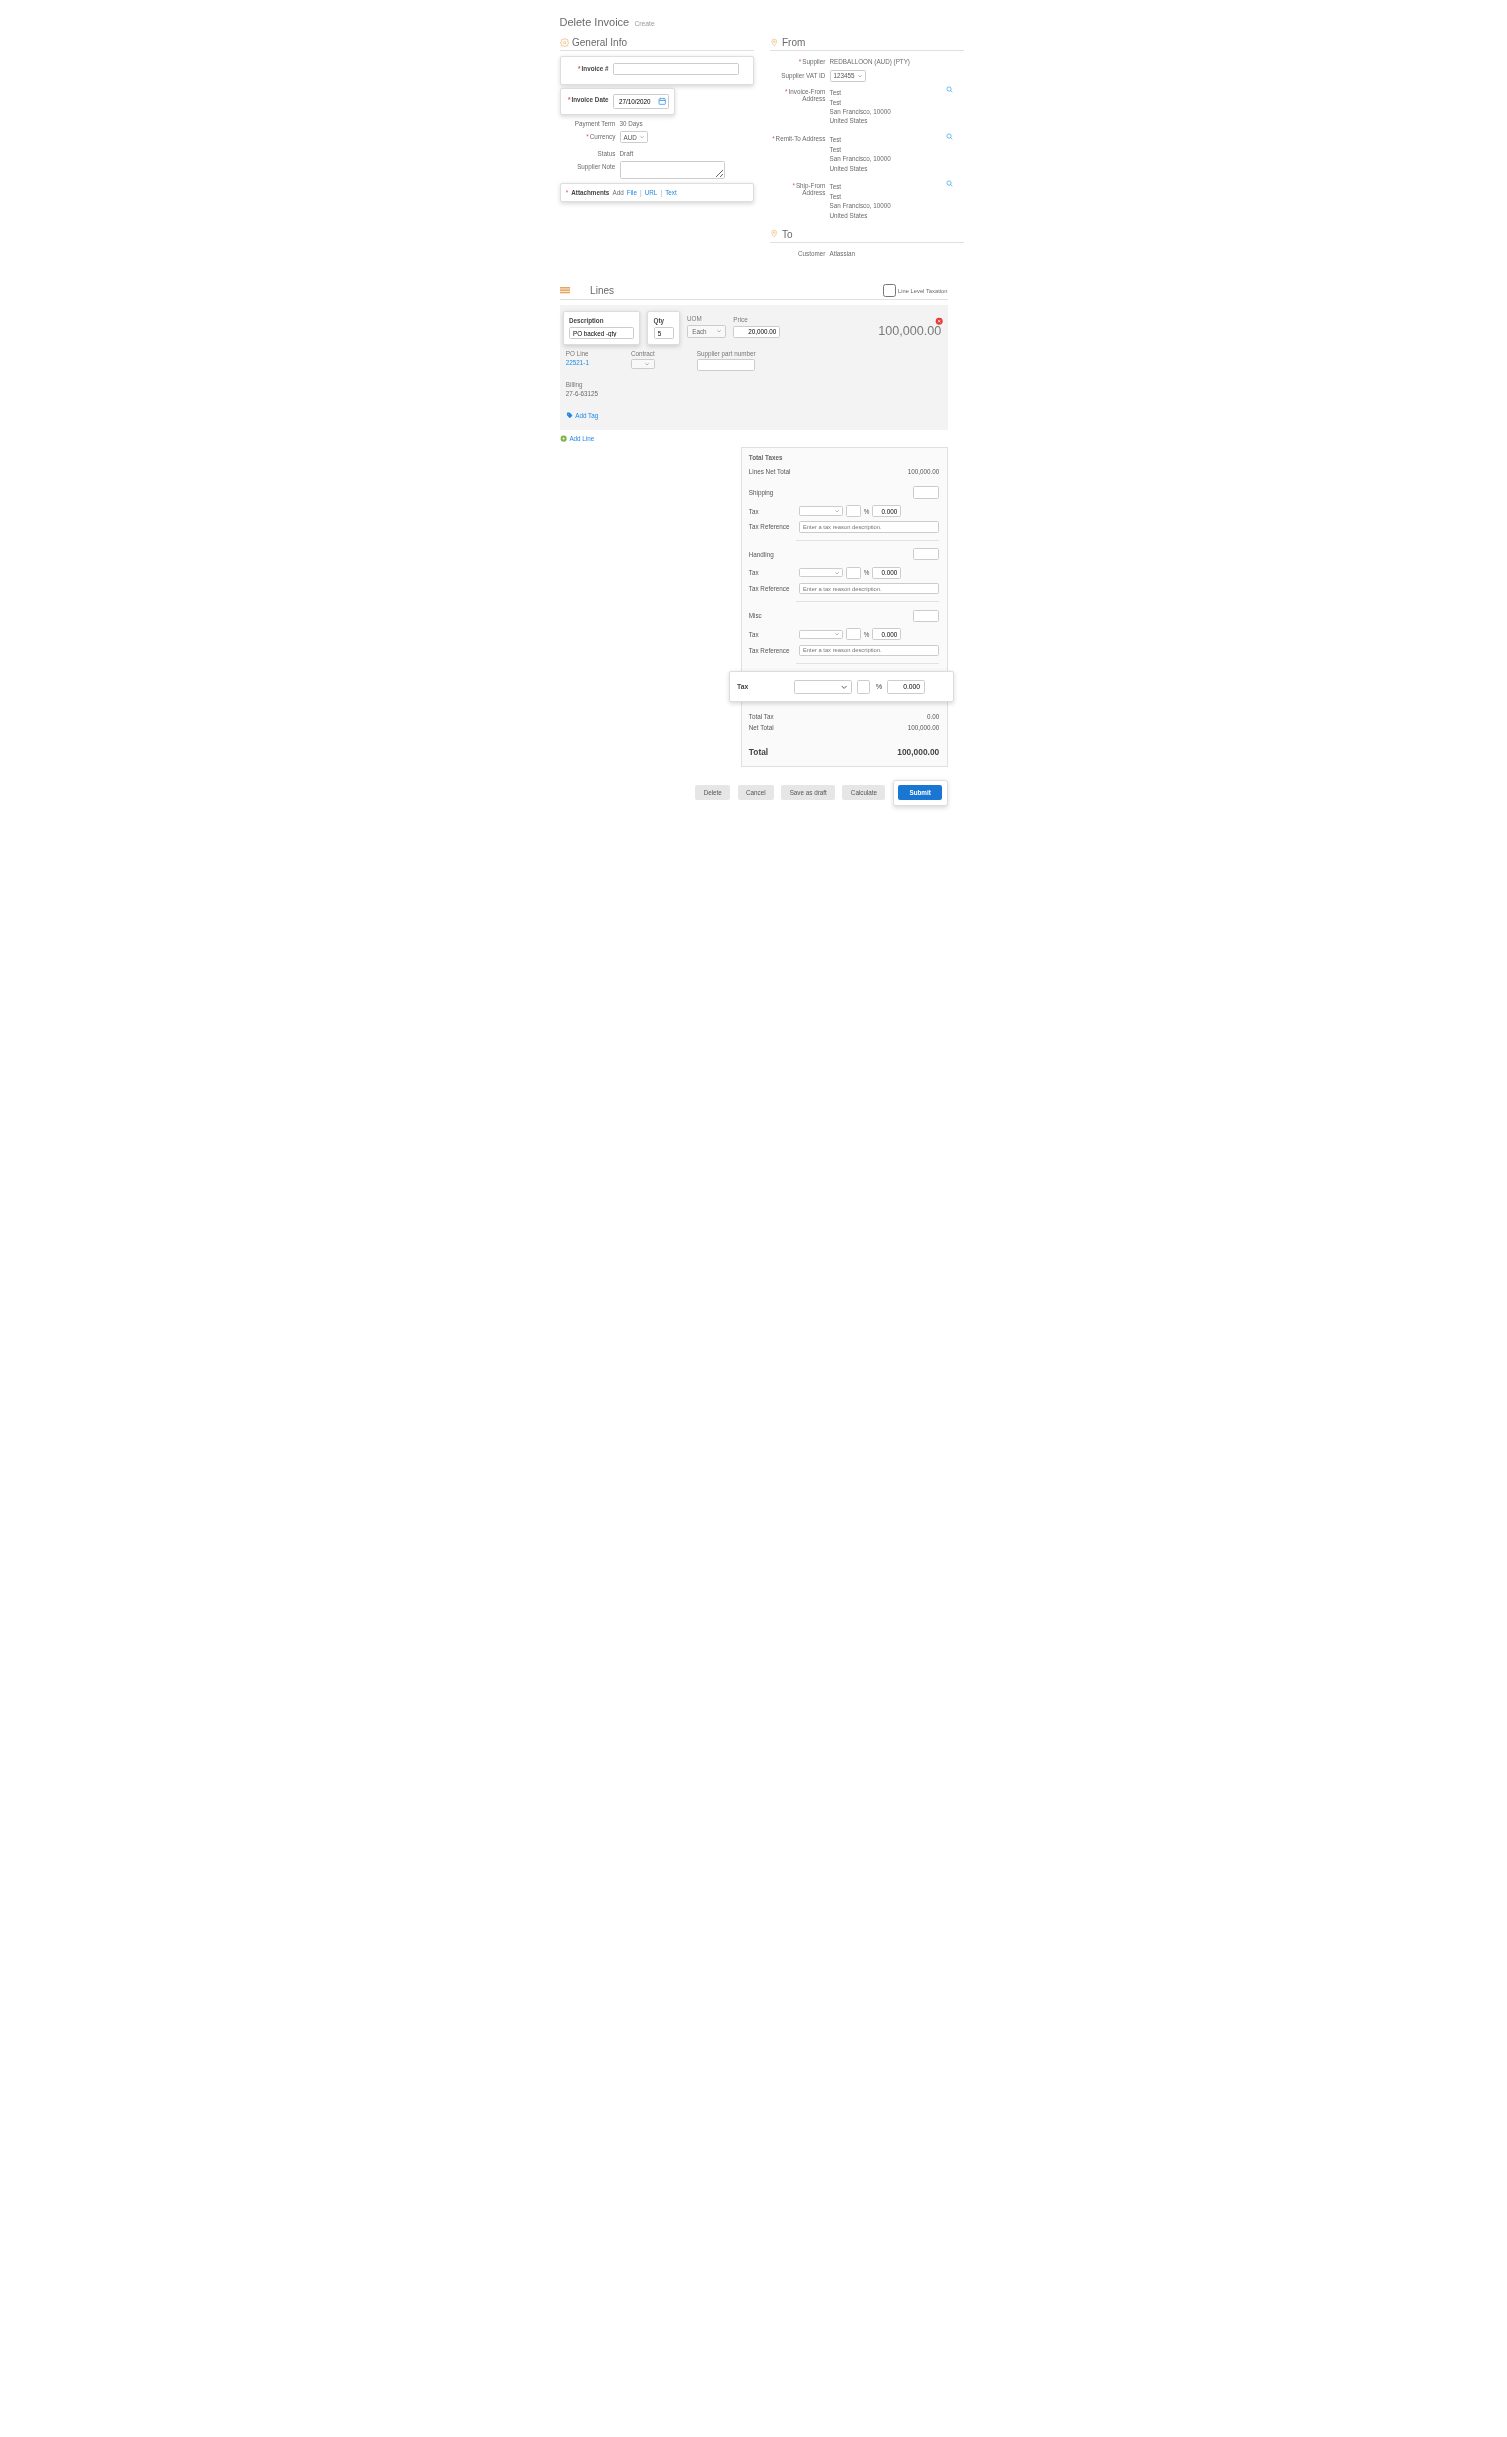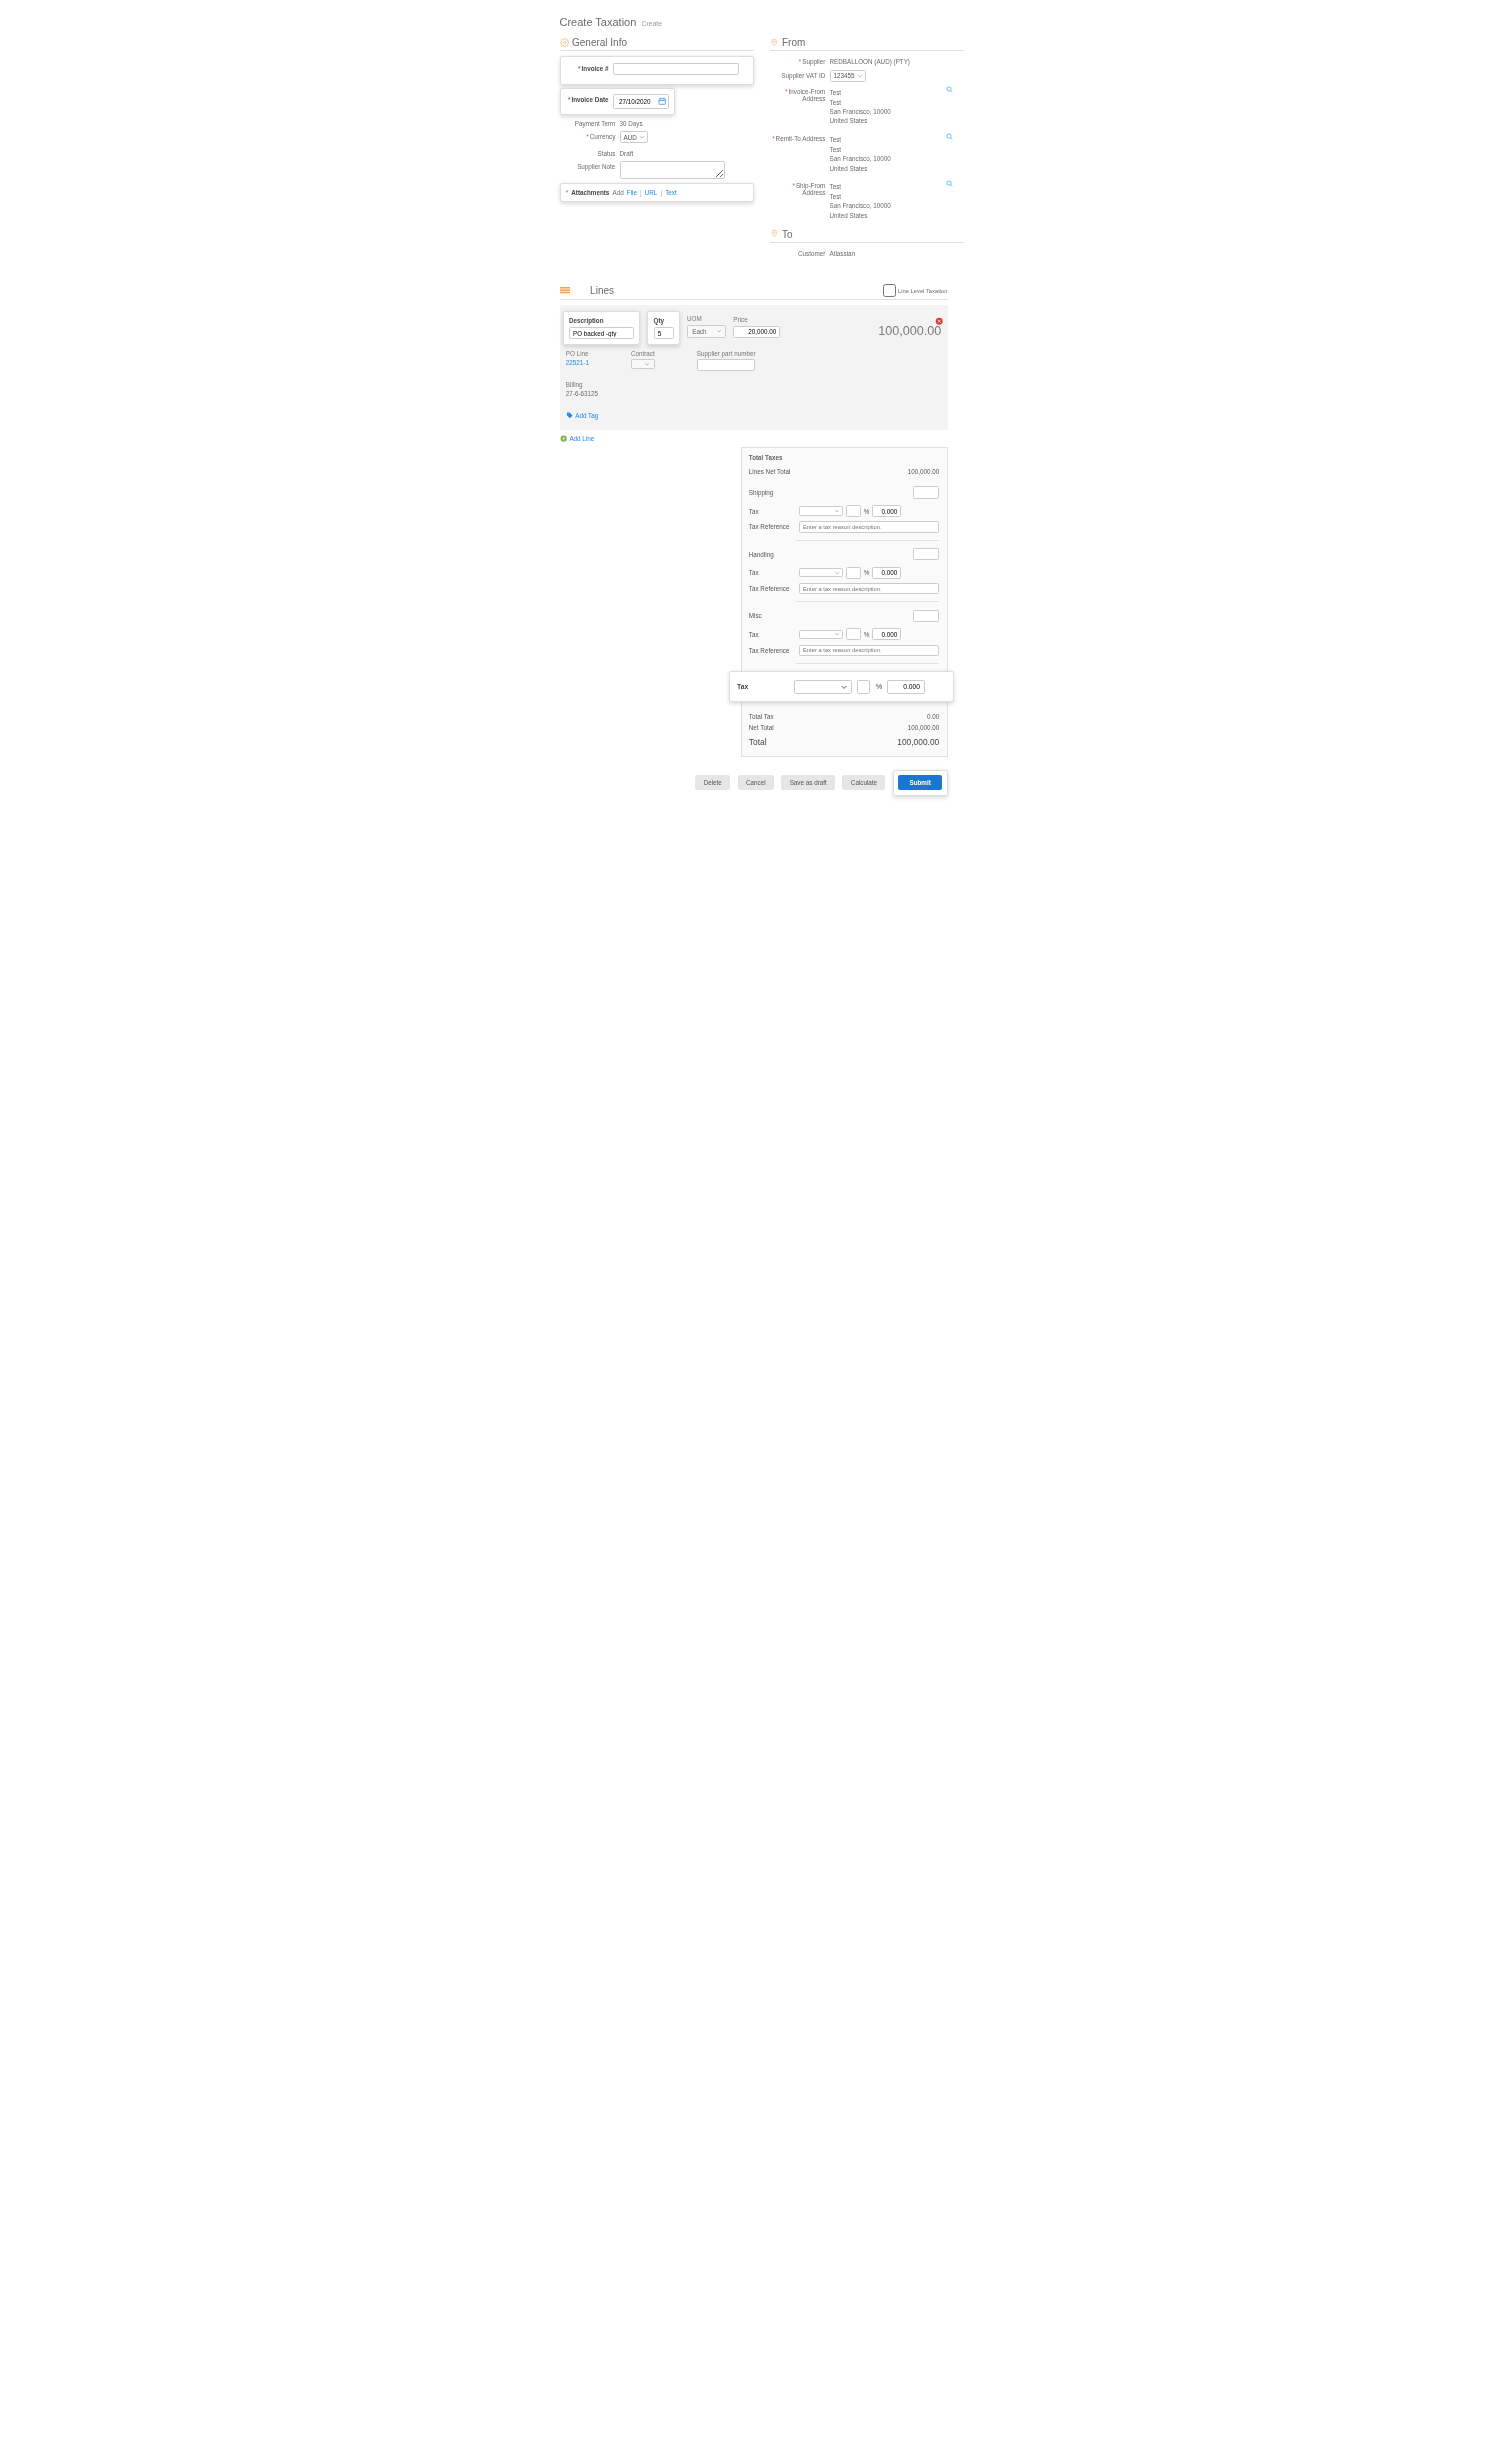--- a/index.html
+++ b/index.html
@@ -89,7 +89,7 @@
 <div class="container">
 
   <h1 class="page-title">
-    <span>Create Taxation</span>
+    <span>Delete Invoice</span>
     <span class="sub">Create</span>
   </h1>
 

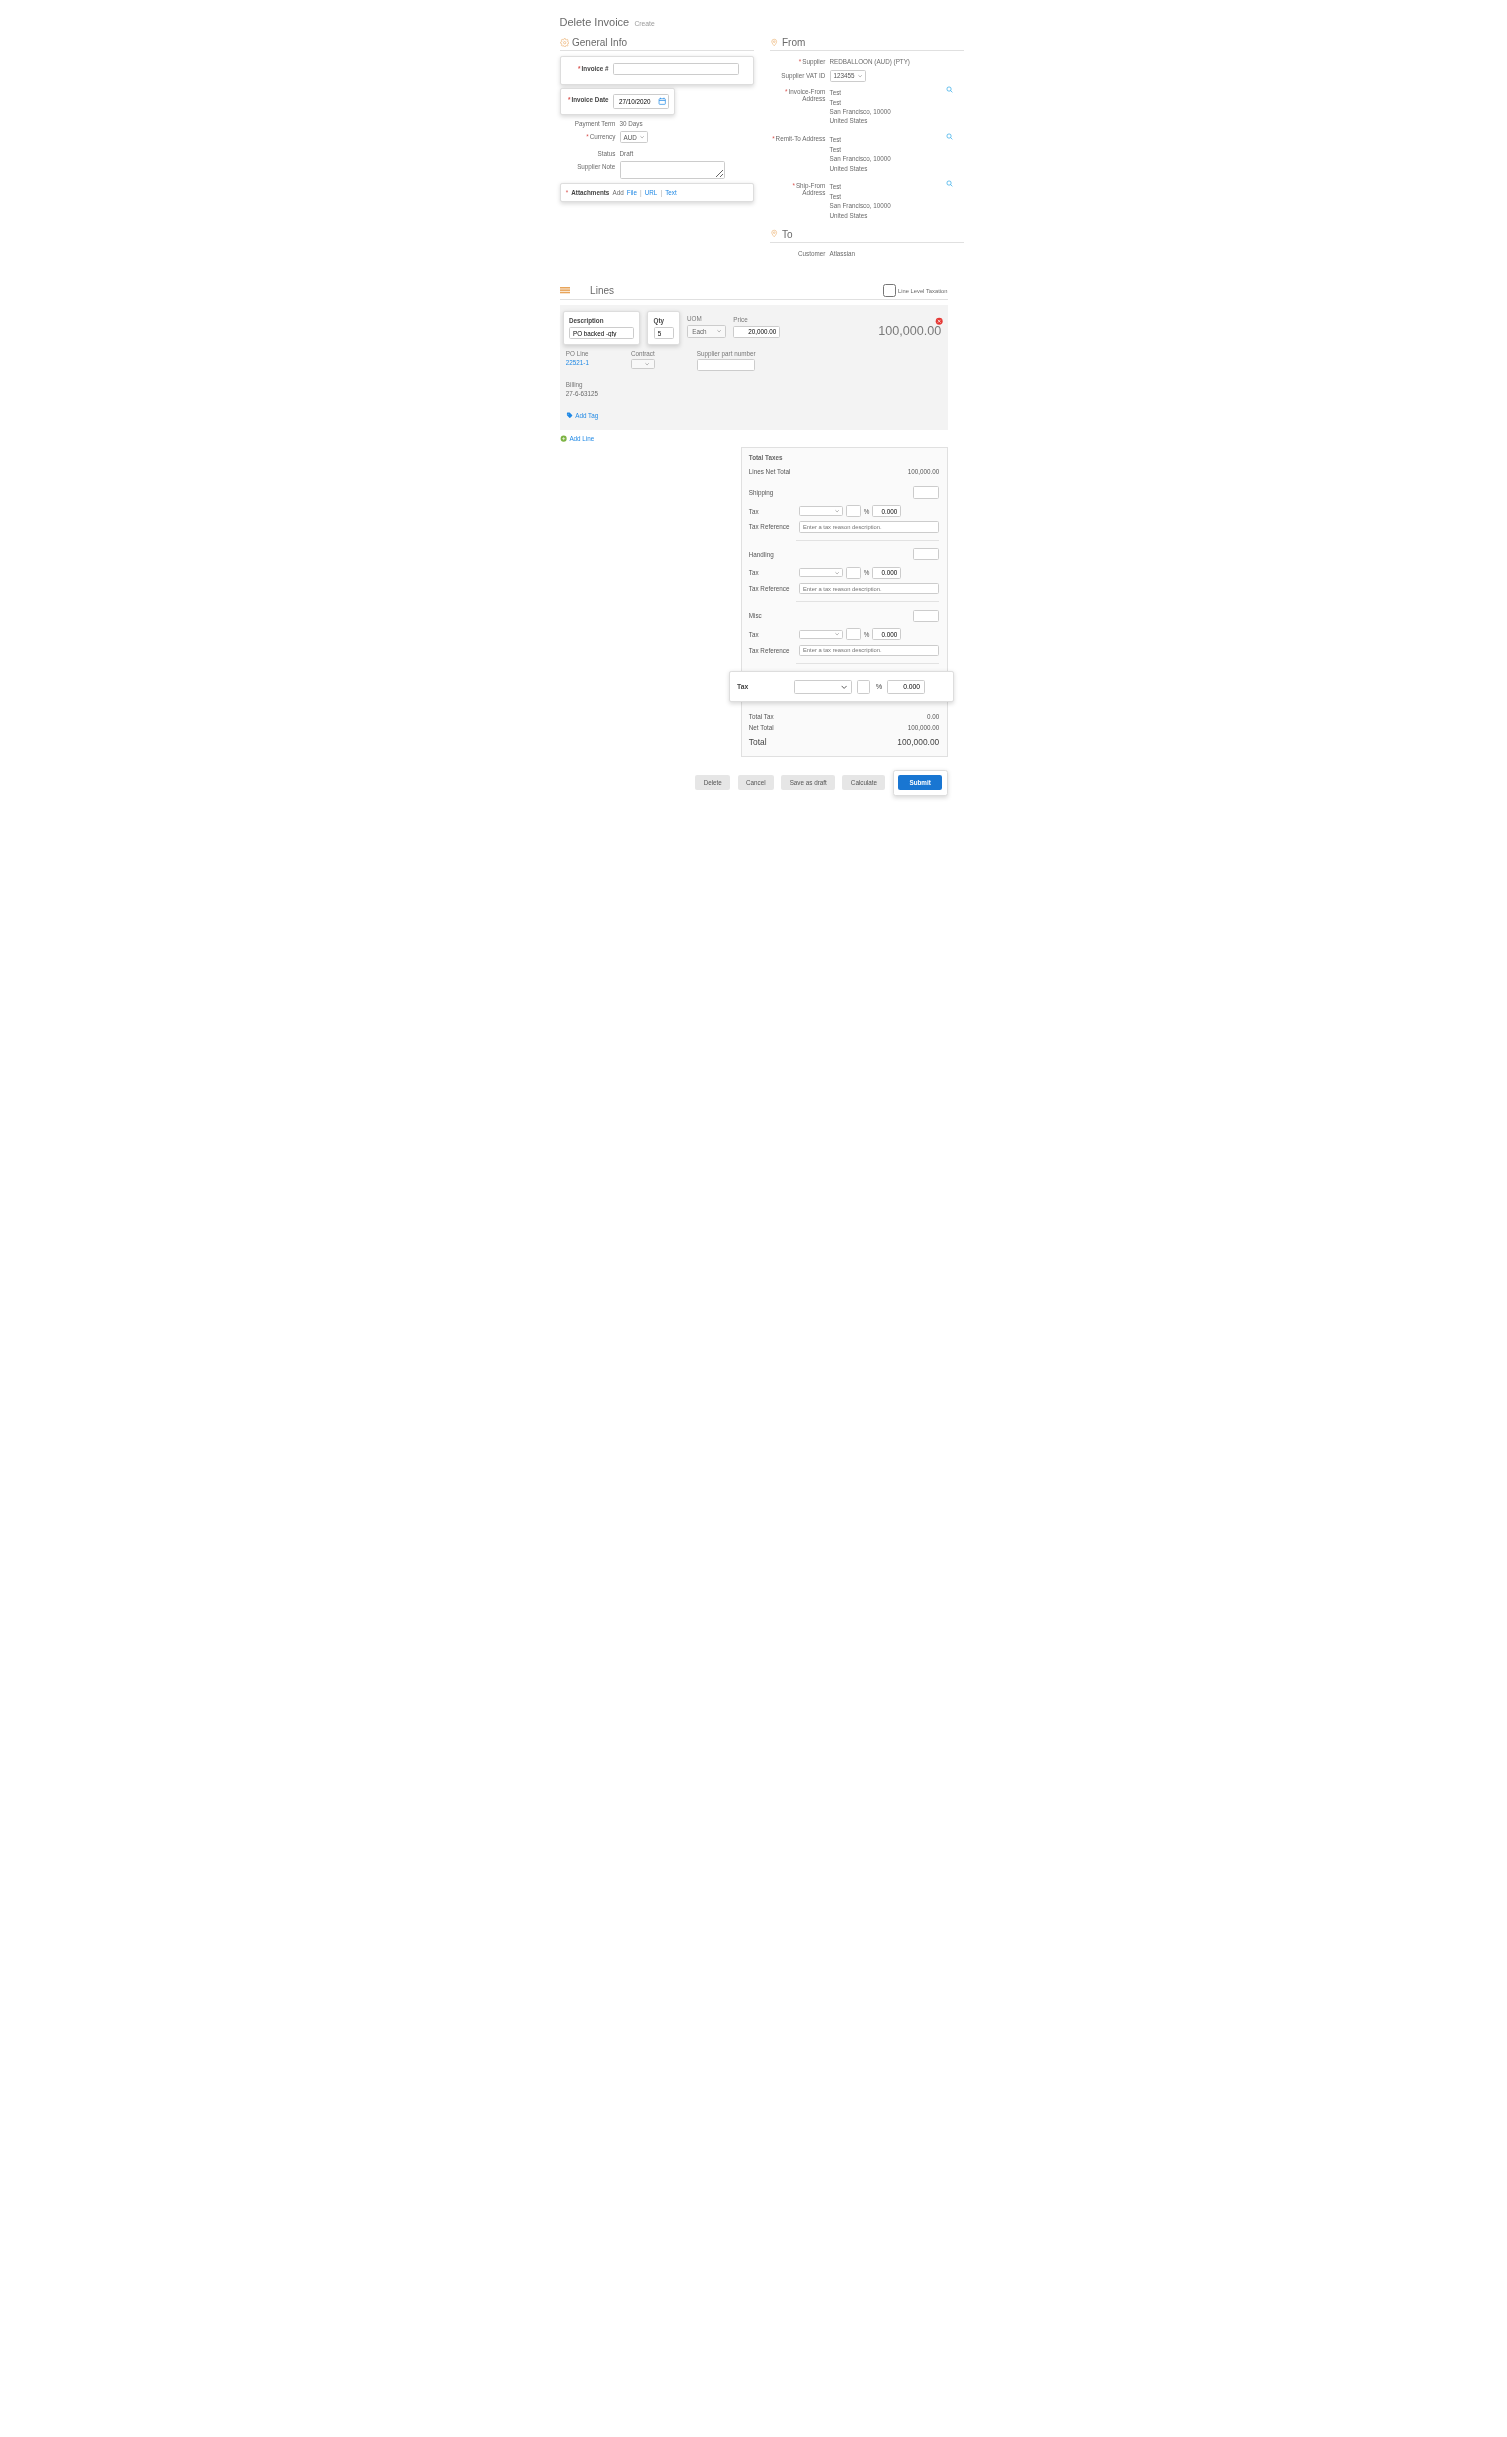--- a/index.html
+++ b/index.html
@@ -76,7 +76,7 @@
 .big-tax-row .pct-sym { font-size:7.3px; color:#444; }
 .big-tax-row .amt { width:38px; border:0.5px solid #ccc; border-radius:1.6px; padding:2.6px 4.2px; text-align:right; font-size:6.8px; }
 .sum-row { display:flex; justify-content:space-between; font-size:6.3px; color:#555; margin:4.2px 0; }
-.sum-row.grand { font-size:8.4px; font-weight:400; color:#444; margin-top:6px; }
+.sum-row.grand { font-size:8.4px; font-weight:700; color:#444; margin-top:16px; }
 .actions { margin-top: 12.6px; display:flex; gap:7.3px; justify-content:flex-end; align-items:center; }
 .btn { border:none; border-radius:2.1px; padding:4.2px 8.4px; font-size:6.3px; cursor:pointer; }
 .btn-gray { background:#e6e6e6; color:#555; }

